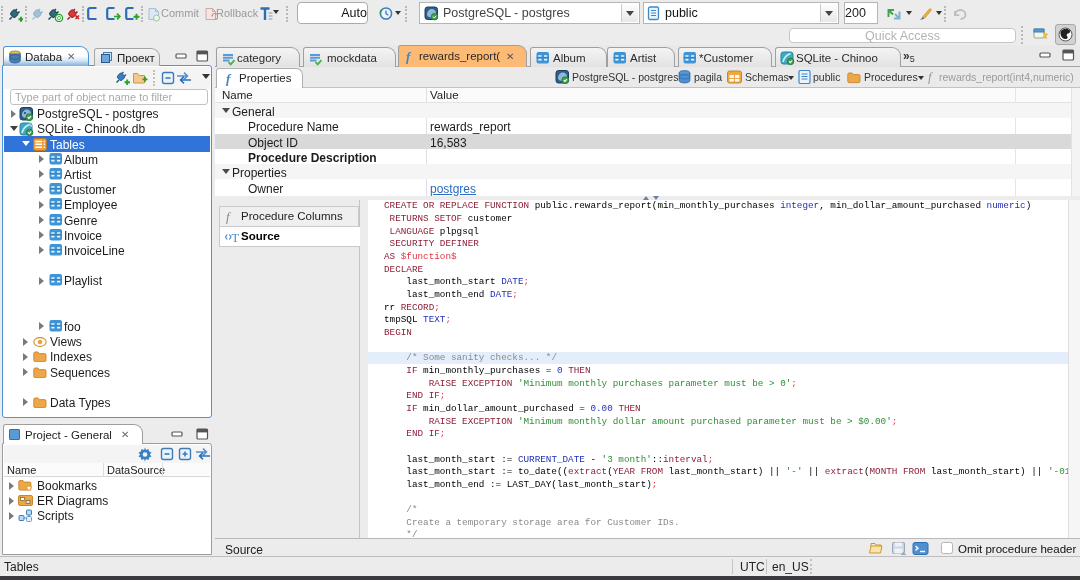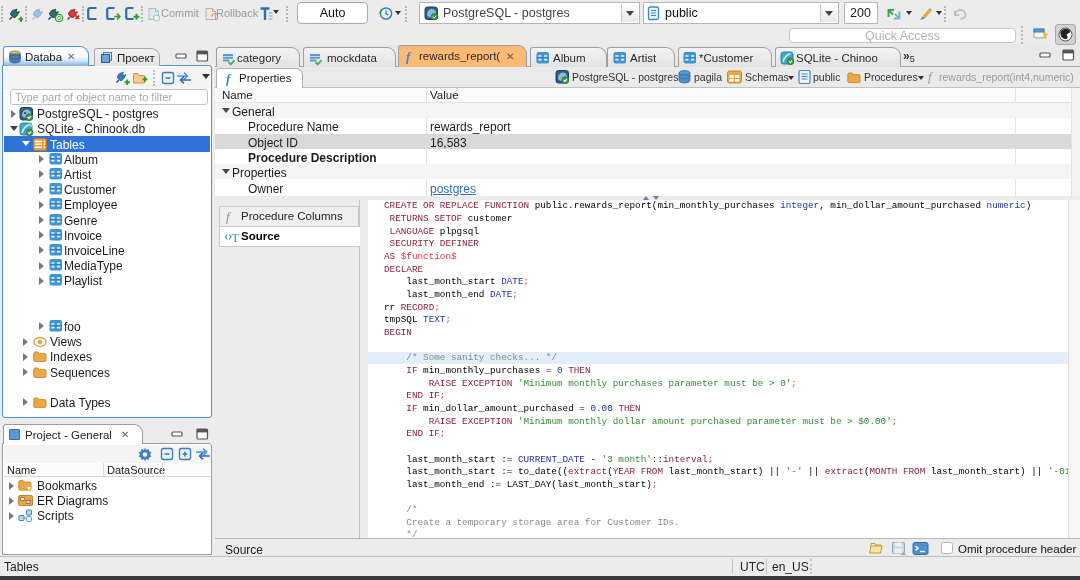--- a/index.html
+++ b/index.html
@@ -121,7 +121,7 @@
     </svg>
   <div class="abs" style="left:273px;top:10px;width:0;height:0;border-top:4px solid #333;border-left:3.5px solid transparent;border-right:3.5px solid transparent"></div>
 
-  <div class="abs" style="left:297px;top:2px;width:71px;height:22px;background:#fff;border:1px solid #ababab;border-radius:4px;text-align:center;font-size:12.5px;line-height:20px;color:#111">Auto</div>
+  <div class="abs" style="left:297px;top:2px;width:71px;height:22px;background:#fff;border:1px solid #ababab;border-radius:4px;text-align:right;font-size:12.5px;line-height:20px;color:#111">Auto</div>
 
   <svg class="tb-ic" style="left:378px;top:5px" width="16" height="17" viewBox="0 0 16 17">
       <circle cx="8" cy="8.5" r="5.6" fill="#eef4fb" stroke="#3a7abf" stroke-width="1.5"></circle>

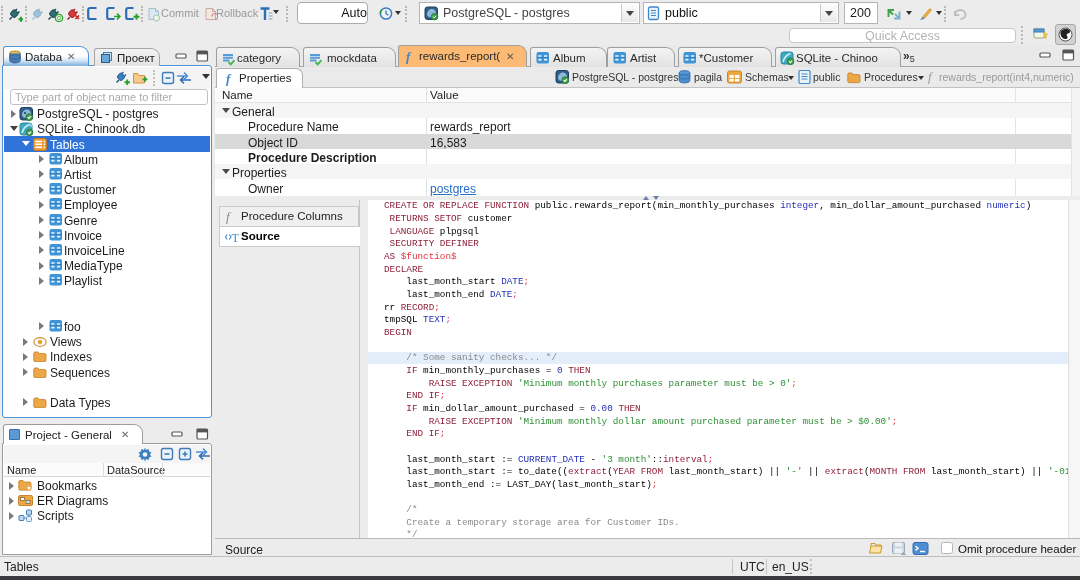--- a/index.html
+++ b/index.html
@@ -154,7 +154,7 @@
       </div>
   </div>
 
-  <div class="abs" style="left:844px;top:2px;width:34px;height:22px;background:#fff;border:1px solid #b5b5b5;font-size:12.5px;line-height:20px;padding-left:5px">200</div>
+  <div class="abs" style="left:844px;top:2px;width:34px;height:22px;background:#fff;border:1px solid #b5b5b5;font-size:12.5px;line-height:20px;">200</div>
 
   <svg class="tb-ic" style="left:885px" width="19" height="17" viewBox="0 0 19 17">
       <path d="M3.5 11V4h5.5M3.5 4l4.5 4.5" stroke="#3da344" stroke-width="1.9" fill="none"></path>

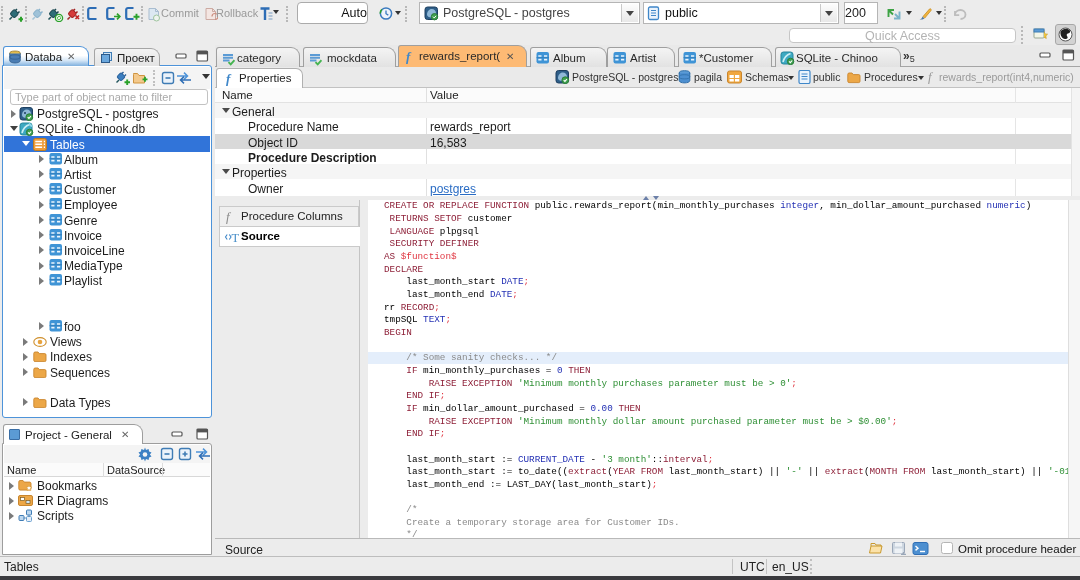--- a/index.html
+++ b/index.html
@@ -324,13 +324,6 @@
         </svg>
         <span class="tw" style="left:60px">InvoiceLine</span>
       </div>
-    <div class="trow" style="top:152px">
-        <span class="arr" style="left:35px"></span>
-        <svg class="tw tbl" style="left:45px" width="14" height="12" viewBox="0 0 14 12">
-          <use href="#tblic"></use>
-        </svg>
-        <span class="tw" style="left:60px">MediaType</span>
-      </div>
     <div class="trow" style="top:167.2px">
         <span class="arr" style="left:35px"></span>
         <svg class="tw tbl" style="left:45px" width="14" height="12" viewBox="0 0 14 12">

